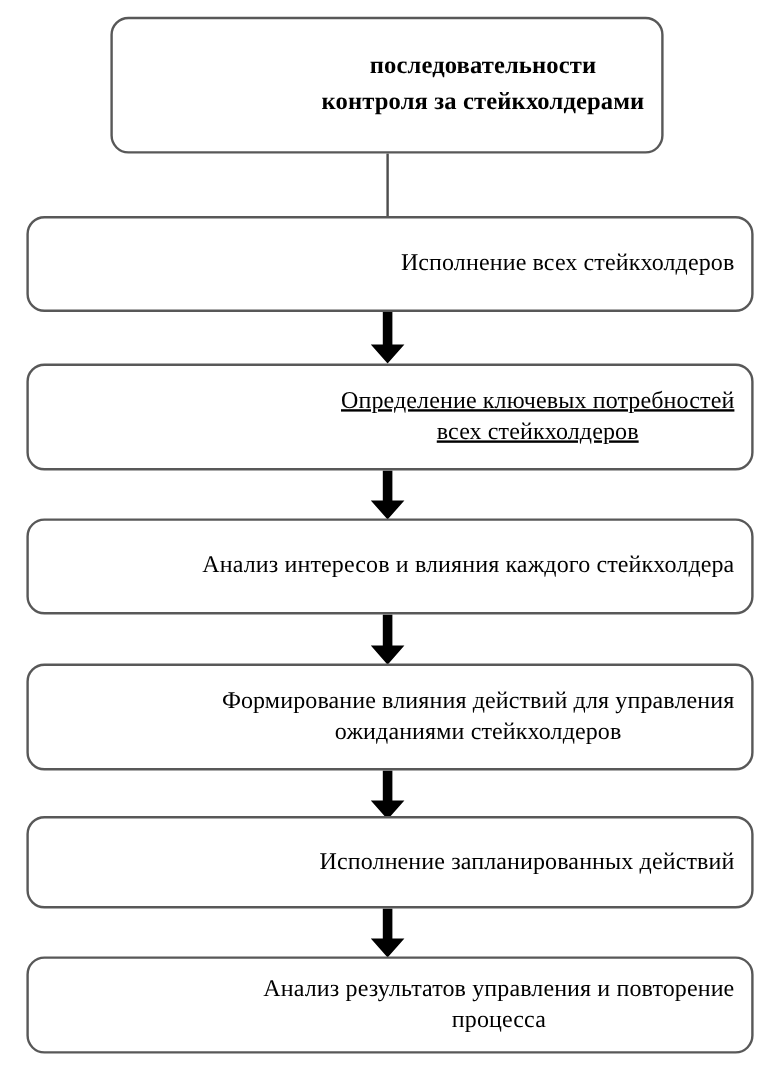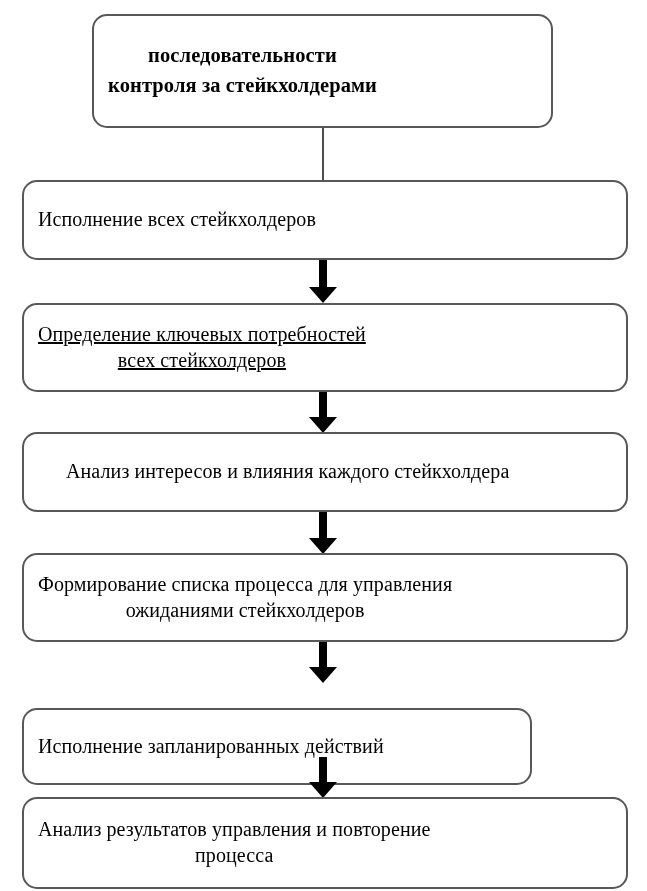--- a/index.html
+++ b/index.html
@@ -27,7 +27,7 @@
     border-radius: 15px;
     display: flex;
     align-items: center;
-    justify-content: flex-start;
+    justify-content: flex-end;
     text-align: center;
     color: #000000;
     font-size: 20px;

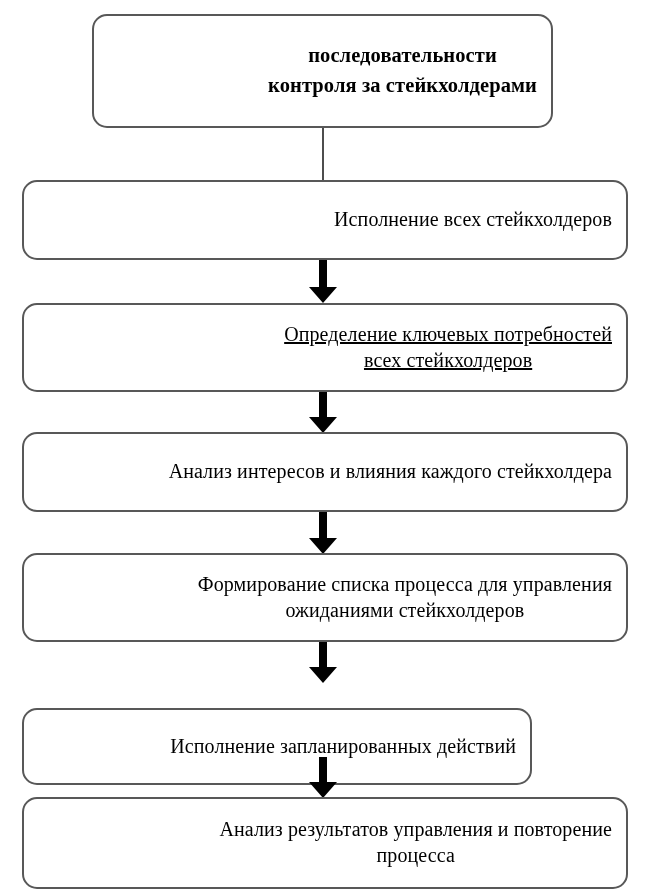--- a/index.html
+++ b/index.html
@@ -94,7 +94,7 @@
   </svg>
 
   <div class="node" style="left:22px; top:553px; width:606px; height:89px;">
-    <span class="node-text">Формирование списка процесса для управления
+    <span class="node-text">Формирование влияния действий для управления
 ожиданиями стейкхолдеров</span>
   </div>
 

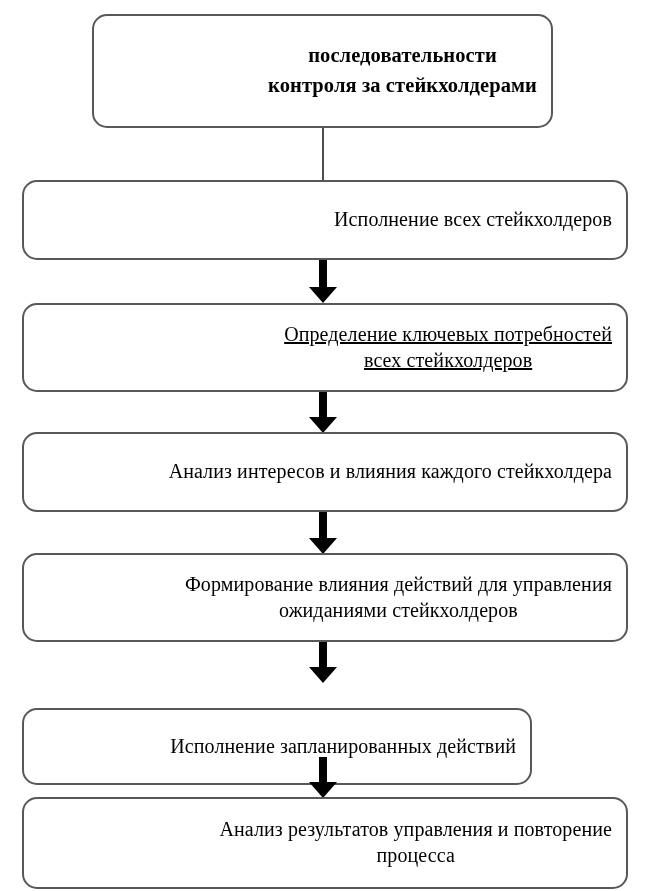--- a/index.html
+++ b/index.html
@@ -102,7 +102,7 @@
     <path d="M11,0 H19 V25 H29 L15,41 L1,25 H11 Z" fill="#000000"></path>
   </svg>
 
-  <div class="node" style="left:22px; top:680px; width:510px; height:77px;margin-top:28px;">
+  <div class="node" style="left:22px; top:680px; width:606px; height:77px;">
     <span class="node-text">Исполнение запланированных действий</span>
   </div>
 

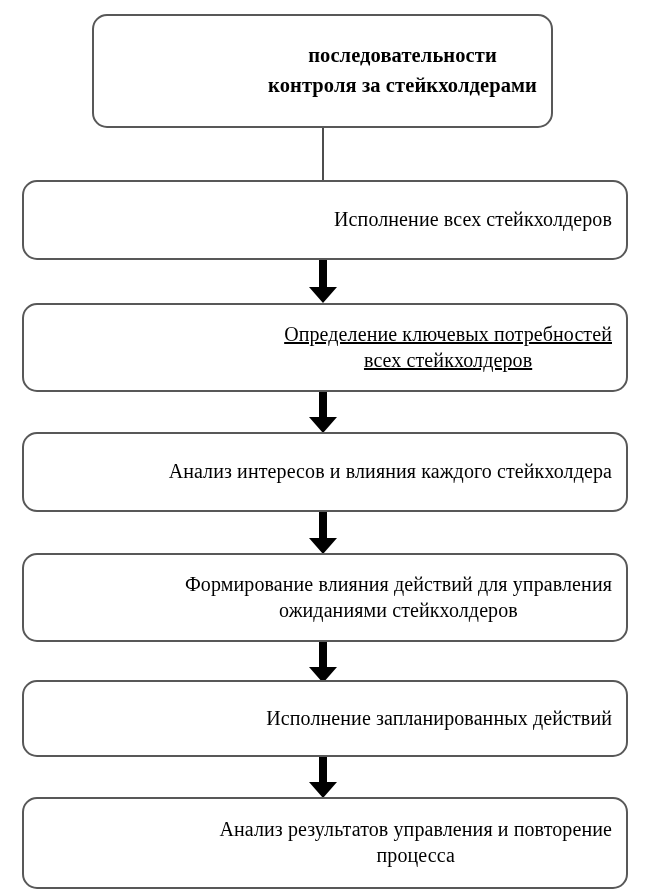--- a/index.html
+++ b/index.html
@@ -110,7 +110,7 @@
     <path d="M11,0 H19 V25 H29 L15,41 L1,25 H11 Z" fill="#000000"></path>
   </svg>
 
-  <div class="node" style="left:22px; top:797px; width:606px; height:92px;">
+  <div class="node" style="left:22px; top:797px; width:606px; height:81px;">
     <span class="node-text">Анализ результатов управления и повторение
 процесса</span>
   </div>

